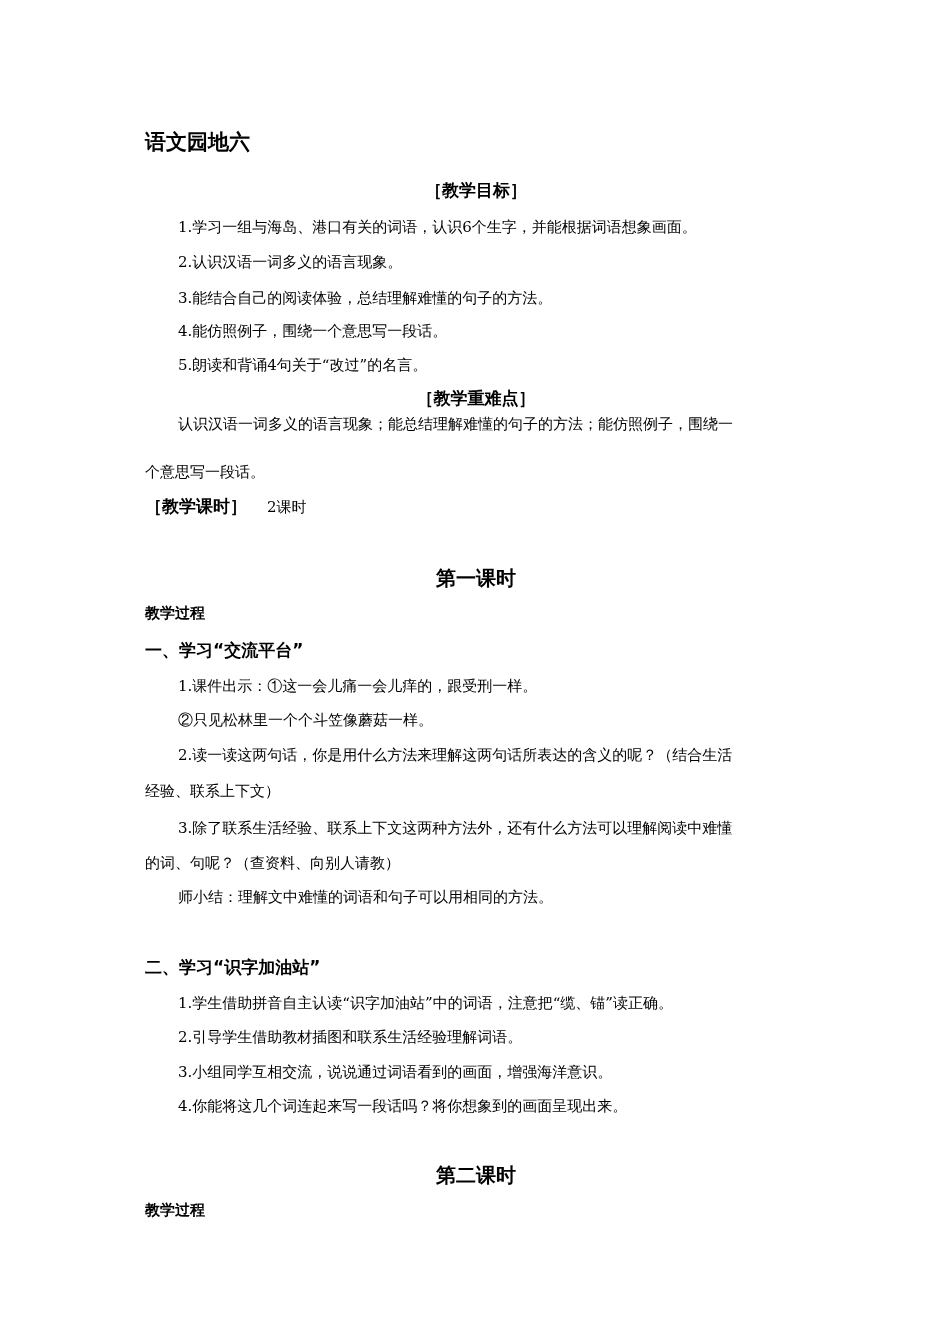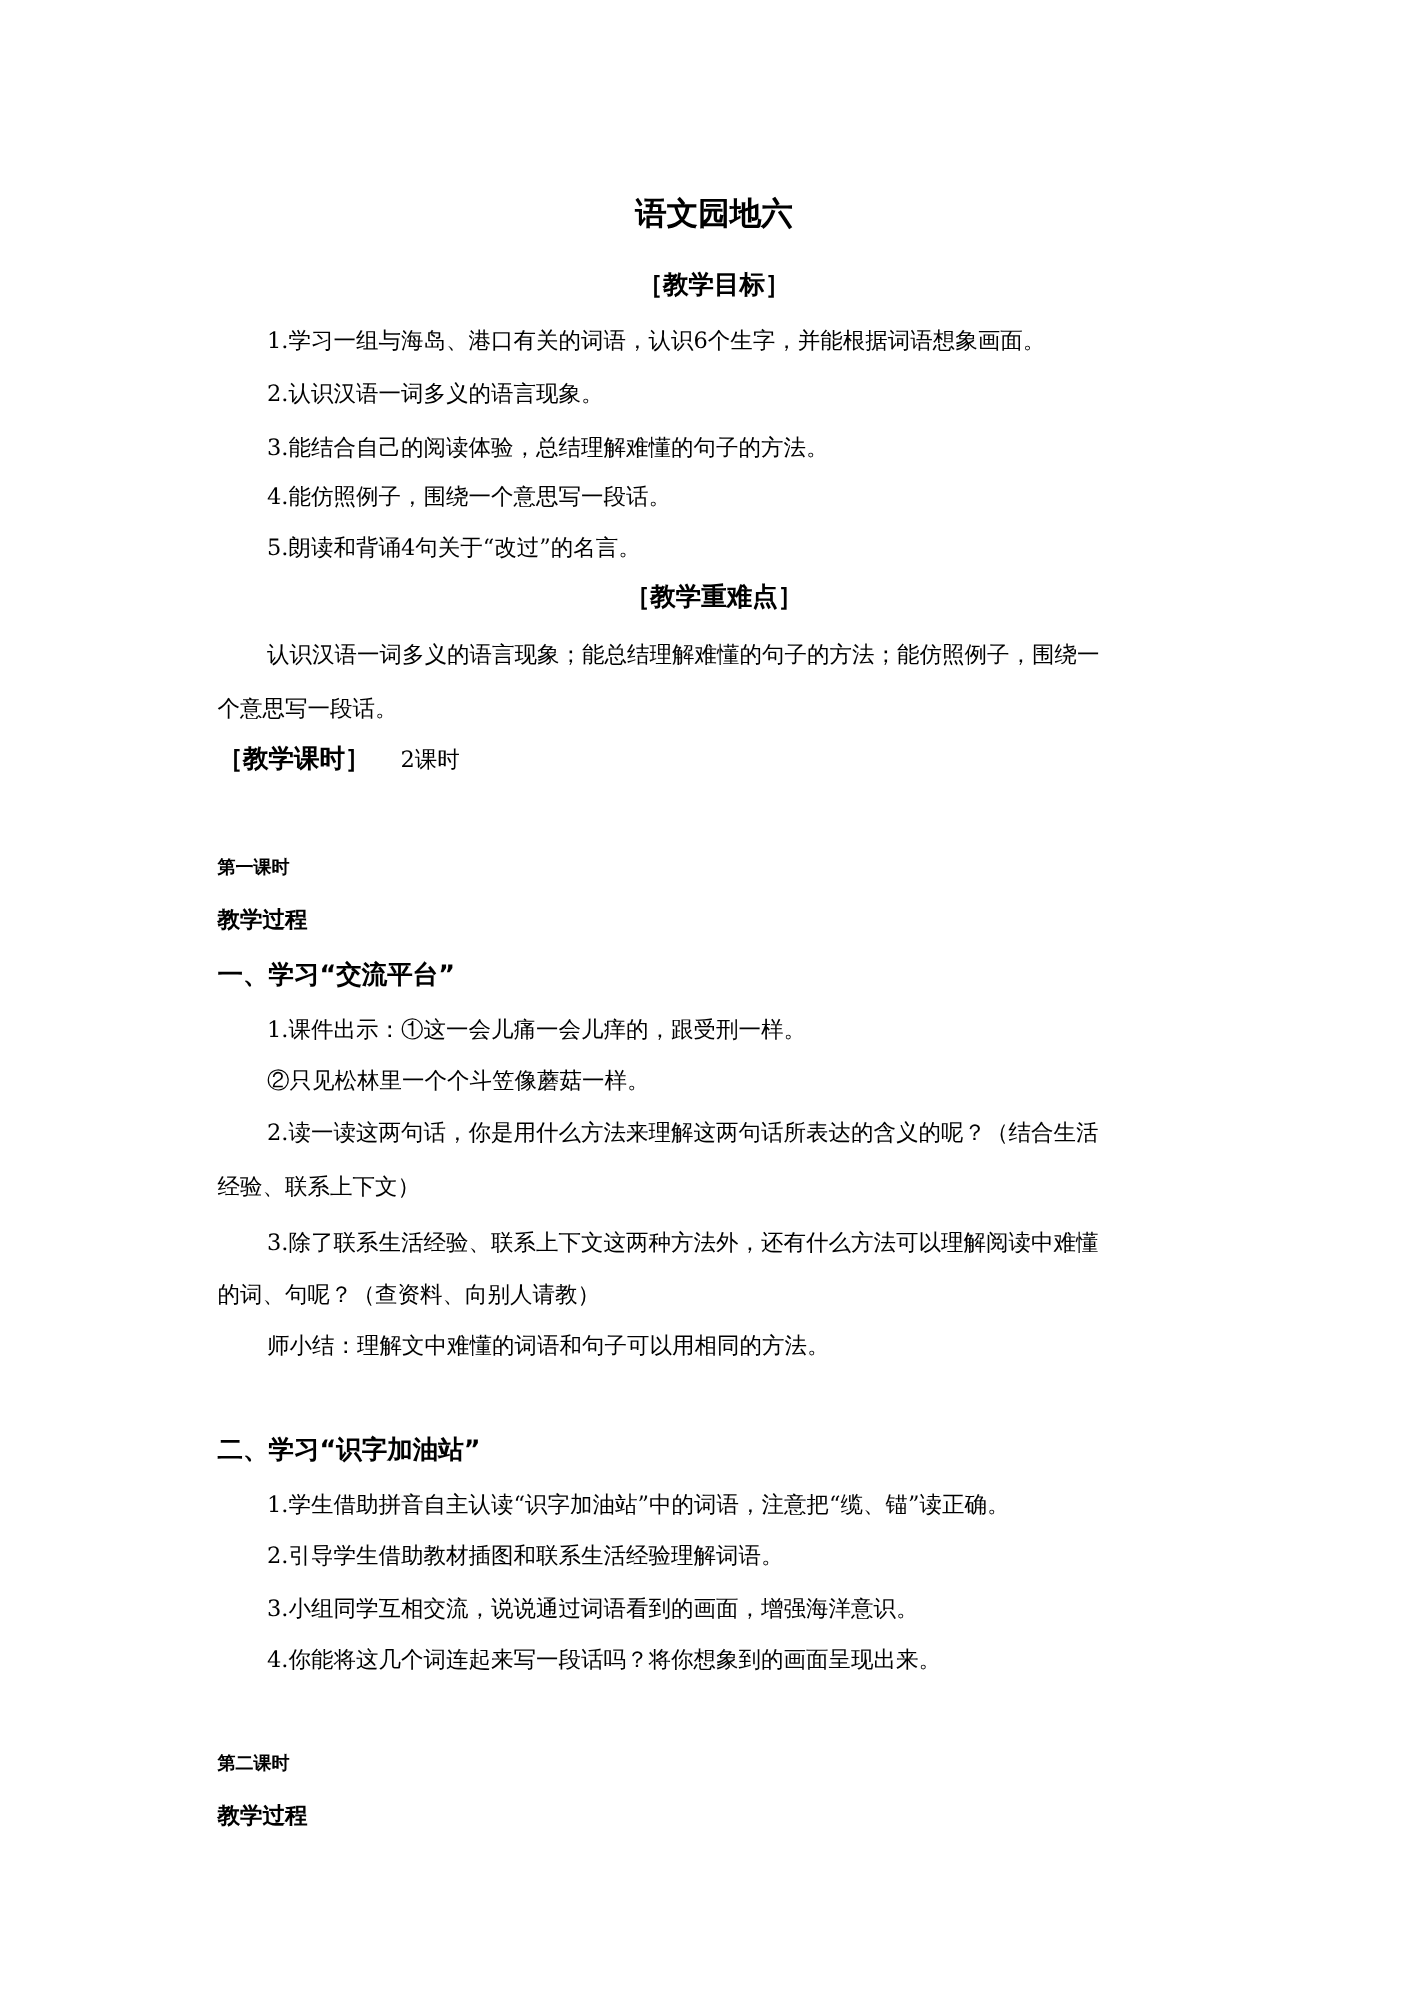--- a/index.html
+++ b/index.html
@@ -6,7 +6,7 @@
   body { width: 950px; height: 1344px; position: relative; overflow: hidden;
          font-family: "DejaVu Serif", "Liberation Serif", serif; color: #000; }
   .page { position: absolute; left: 145px; top: 0; width: 662px; }
-  .title { position: absolute; left: 0; width: 662px; top: 128px; text-align: center;
+  .title { position: absolute; left: 0; width: 662px; top: 128px; 
            font-family: "DejaVu Sans", "Liberation Sans", sans-serif; font-weight: bold; font-size: 21px; }
   .line { position: absolute; left: 0; width: 662px; font-size: 15px; line-height: 20px; white-space: nowrap; }
   .indent { padding-left: 33px; box-sizing: border-box; }

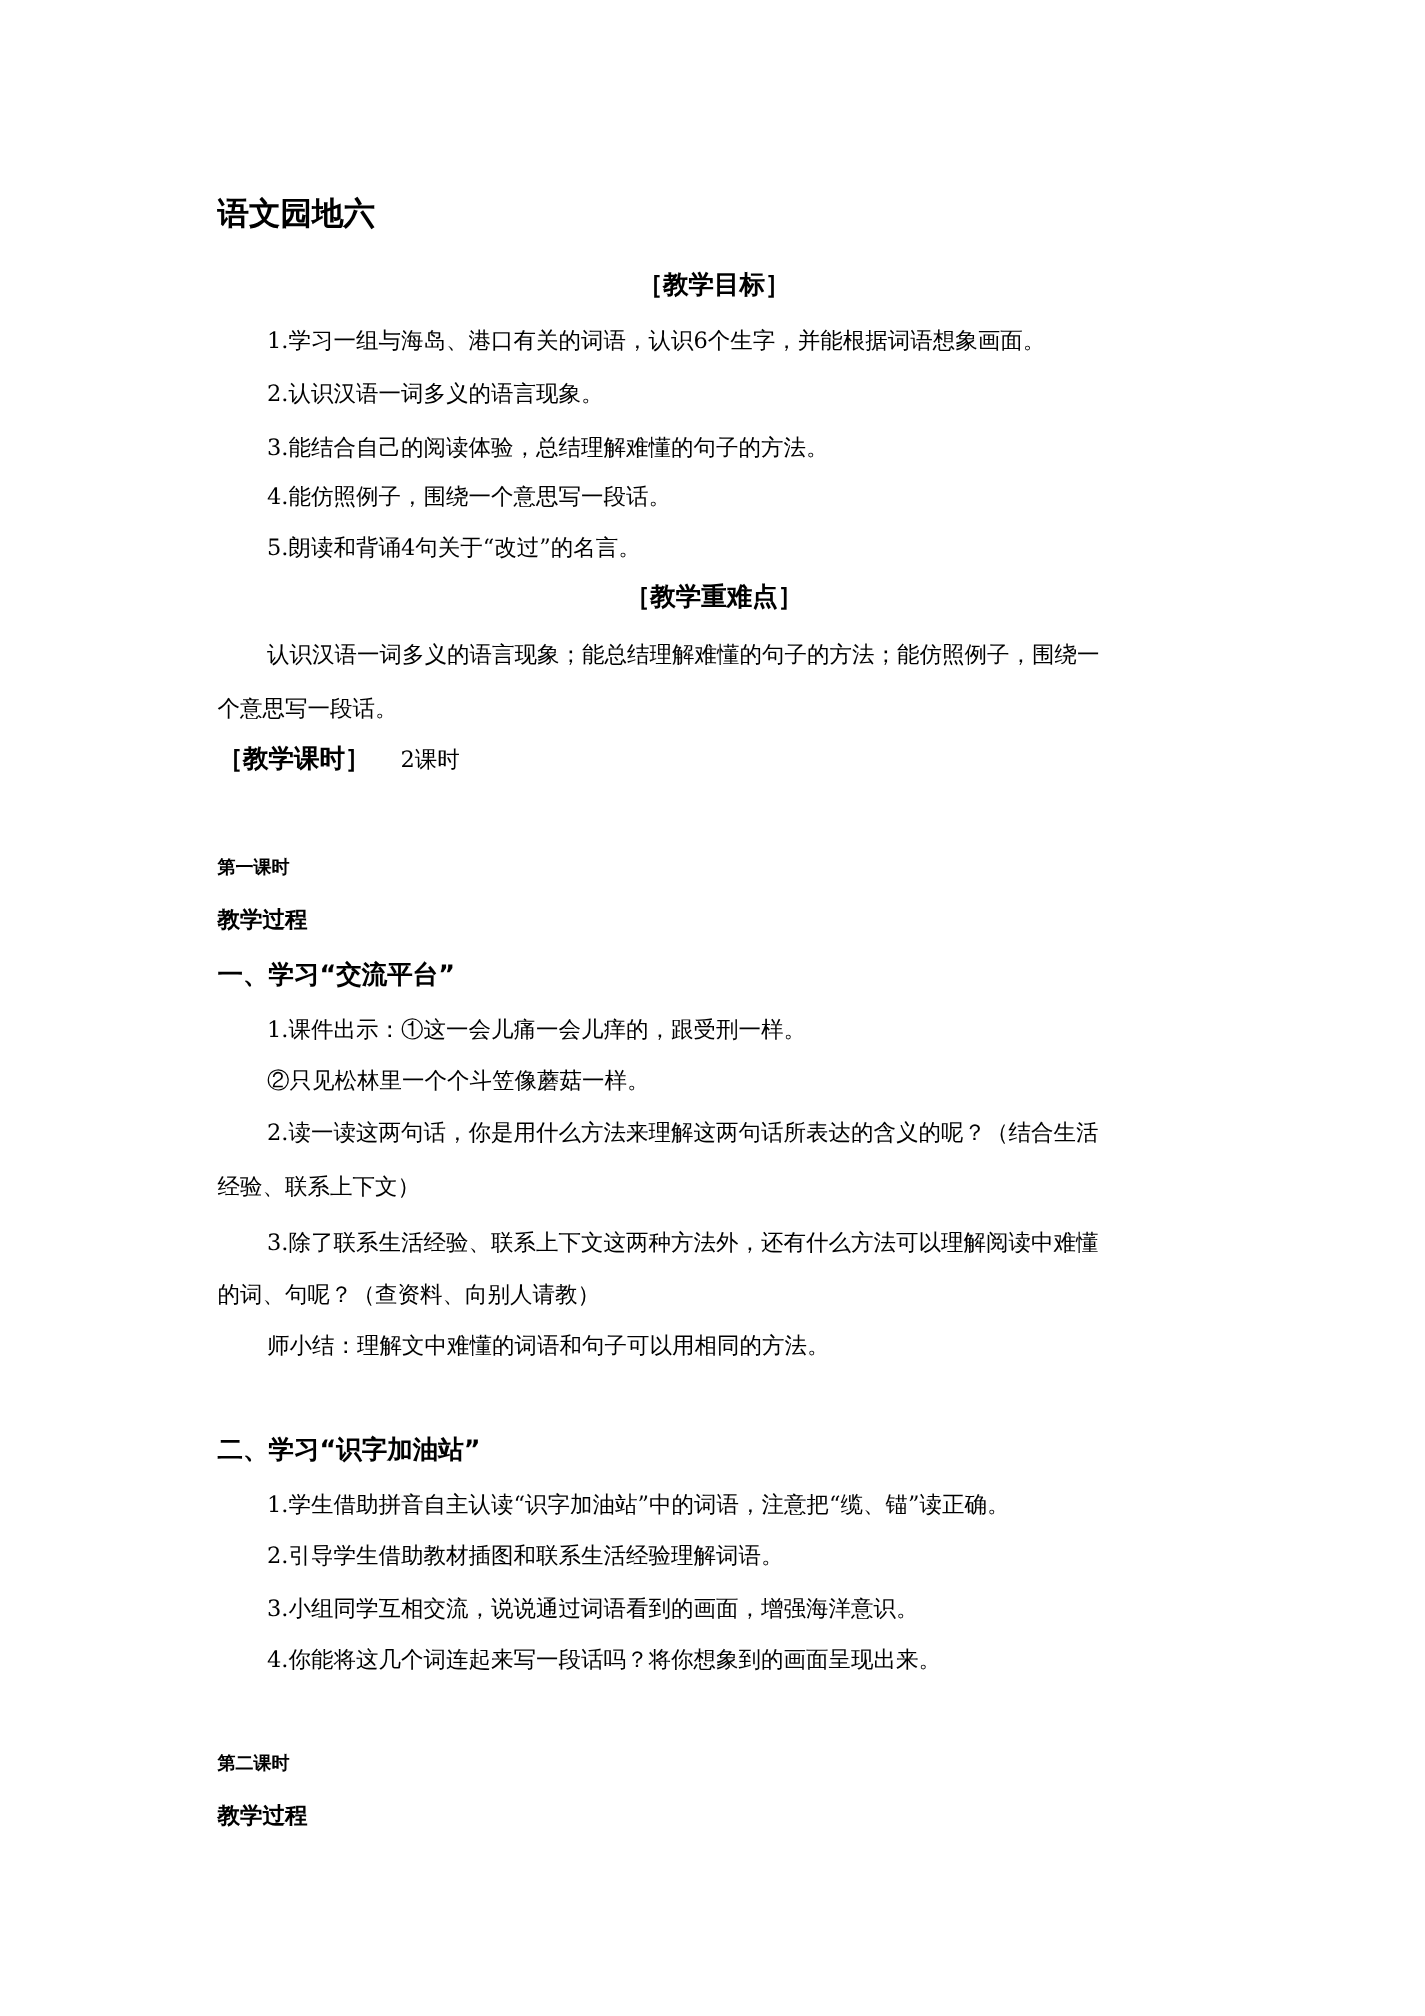--- a/index.html
+++ b/index.html
@@ -30,7 +30,7 @@
   <div class="line indent" style="top:355px">5.朗读和背诵4句关于“改过”的名言。</div>
 
   <div class="line bracket" style="top:388px">［教学重难点］</div>
-  <div class="line indent" style="top:426px">认识汉语一词多义的语言现象；能总结理解难懂的句子的方法；能仿照例子，围绕一</div>
+  <div class="line indent" style="top:414px">认识汉语一词多义的语言现象；能总结理解难懂的句子的方法；能仿照例子，围绕一</div>
   <div class="line" style="top:462px">个意思写一段话。</div>
 
   <div class="line" style="top:496px">

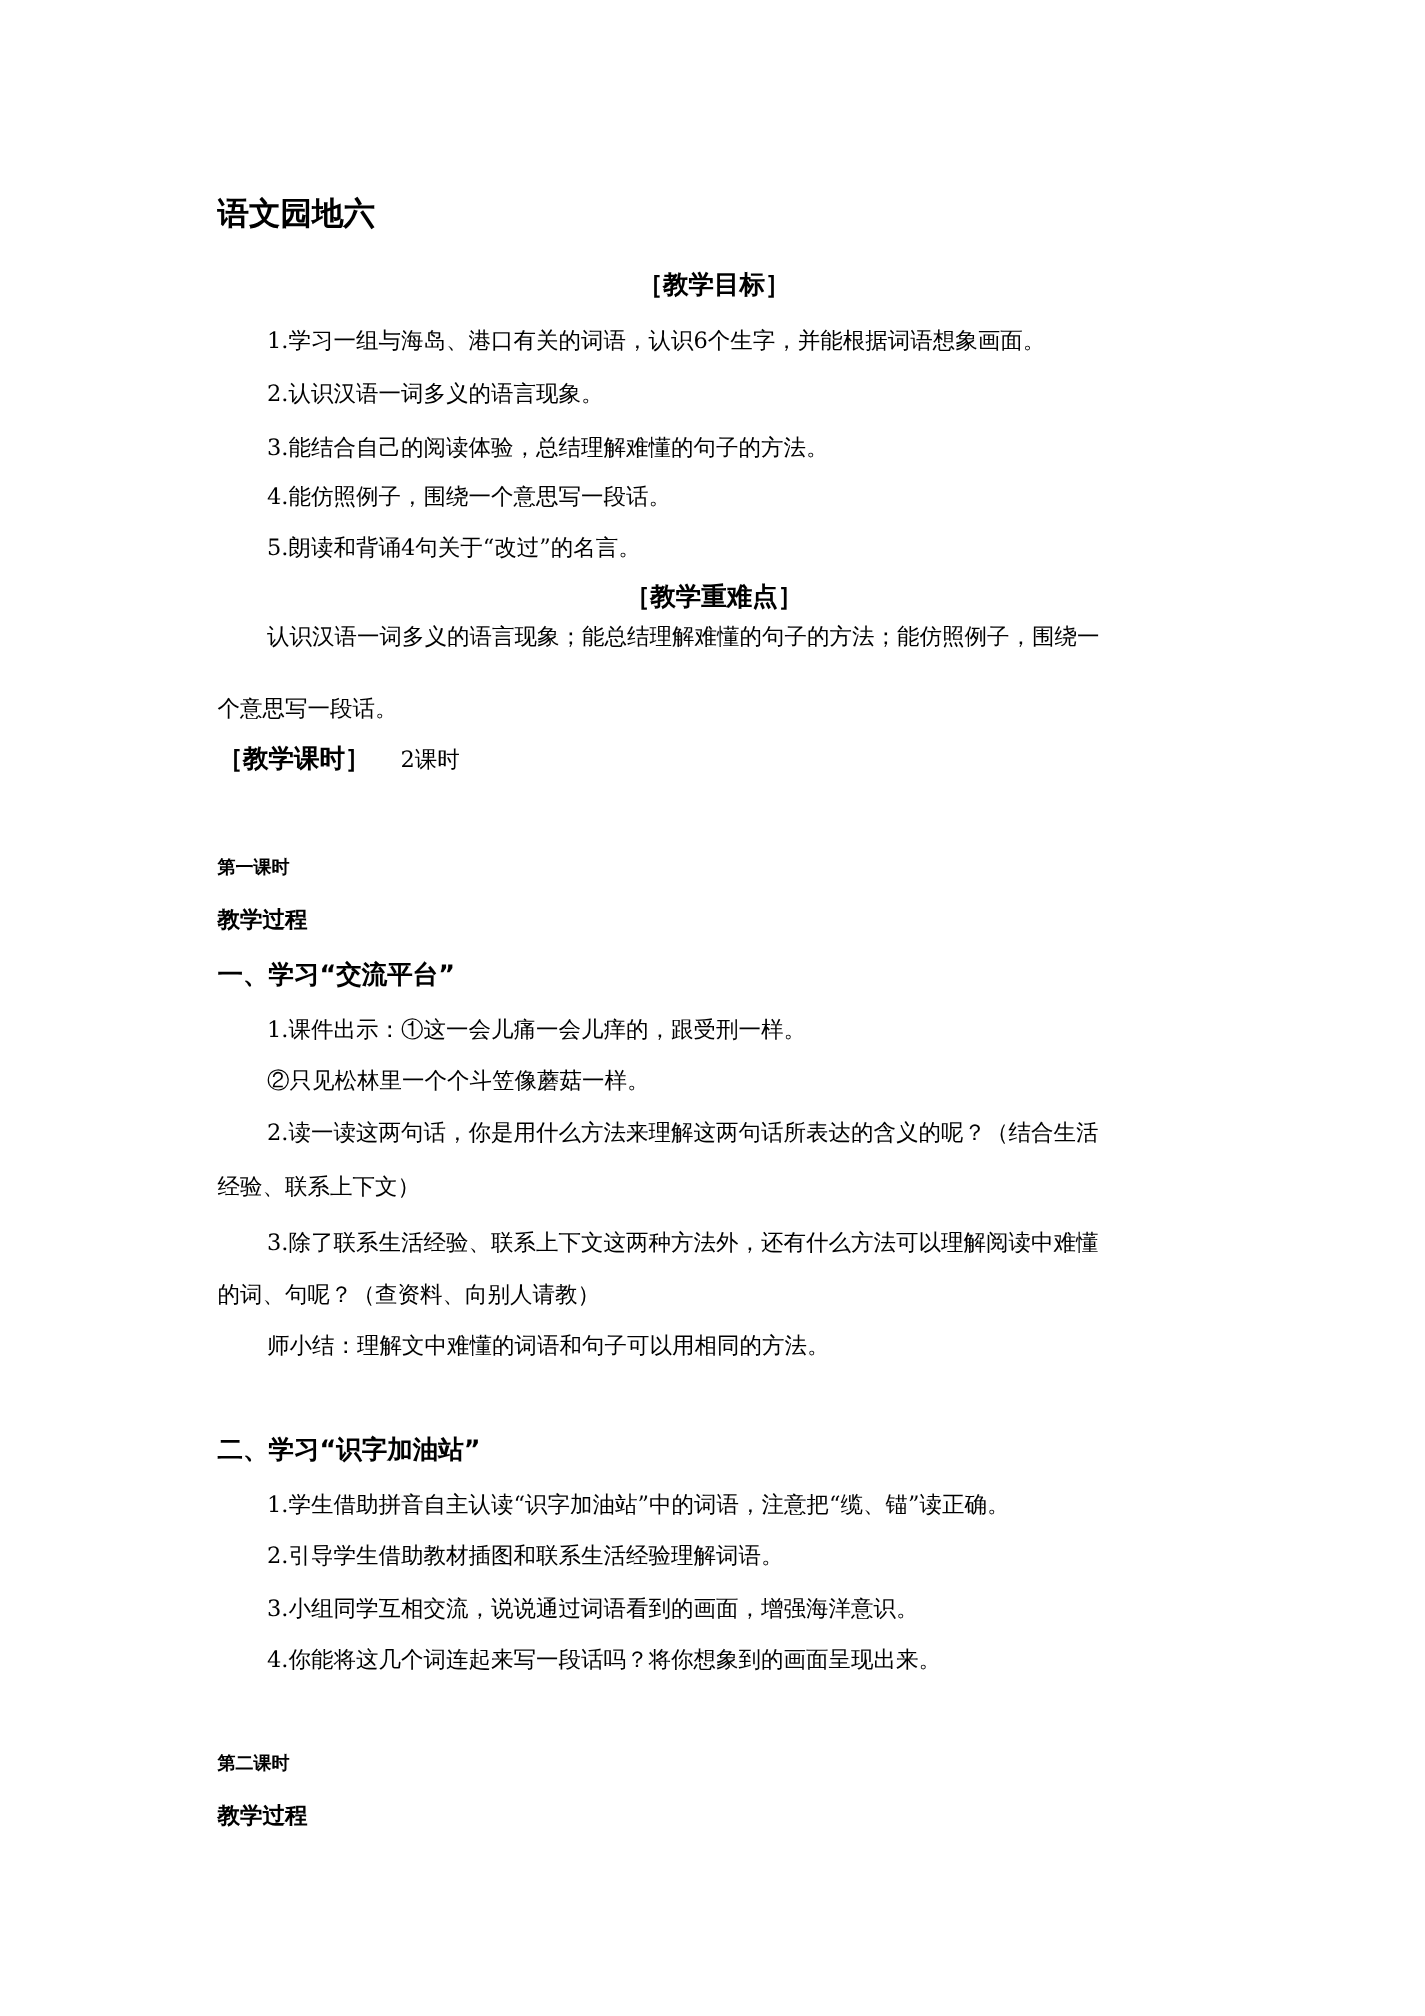--- a/index.html
+++ b/index.html
@@ -12,7 +12,7 @@
   .indent { padding-left: 33px; box-sizing: border-box; }
   .bracket { font-family: "DejaVu Sans", "Liberation Sans", sans-serif; font-weight: bold; font-size: 17px; text-align: center; }
   .bracket-suffix { font-size: 15px; font-weight: normal; font-family: "DejaVu Serif", "Liberation Serif", serif; margin-left: 20px; }
-  .center { font-family: Liberation Serif, serif; font-weight: bold; font-size: 12px; }
+  .center { text-align: center; font-family: Liberation Serif, serif; font-weight: bold; font-size: 20px; }
   .h2 { font-family: "DejaVu Sans", "Liberation Sans", sans-serif; font-weight: bold; font-size: 15px; }
   .h3 { font-family: "DejaVu Sans", "Liberation Sans", sans-serif; font-weight: bold; font-size: 17px; }
 </style>

